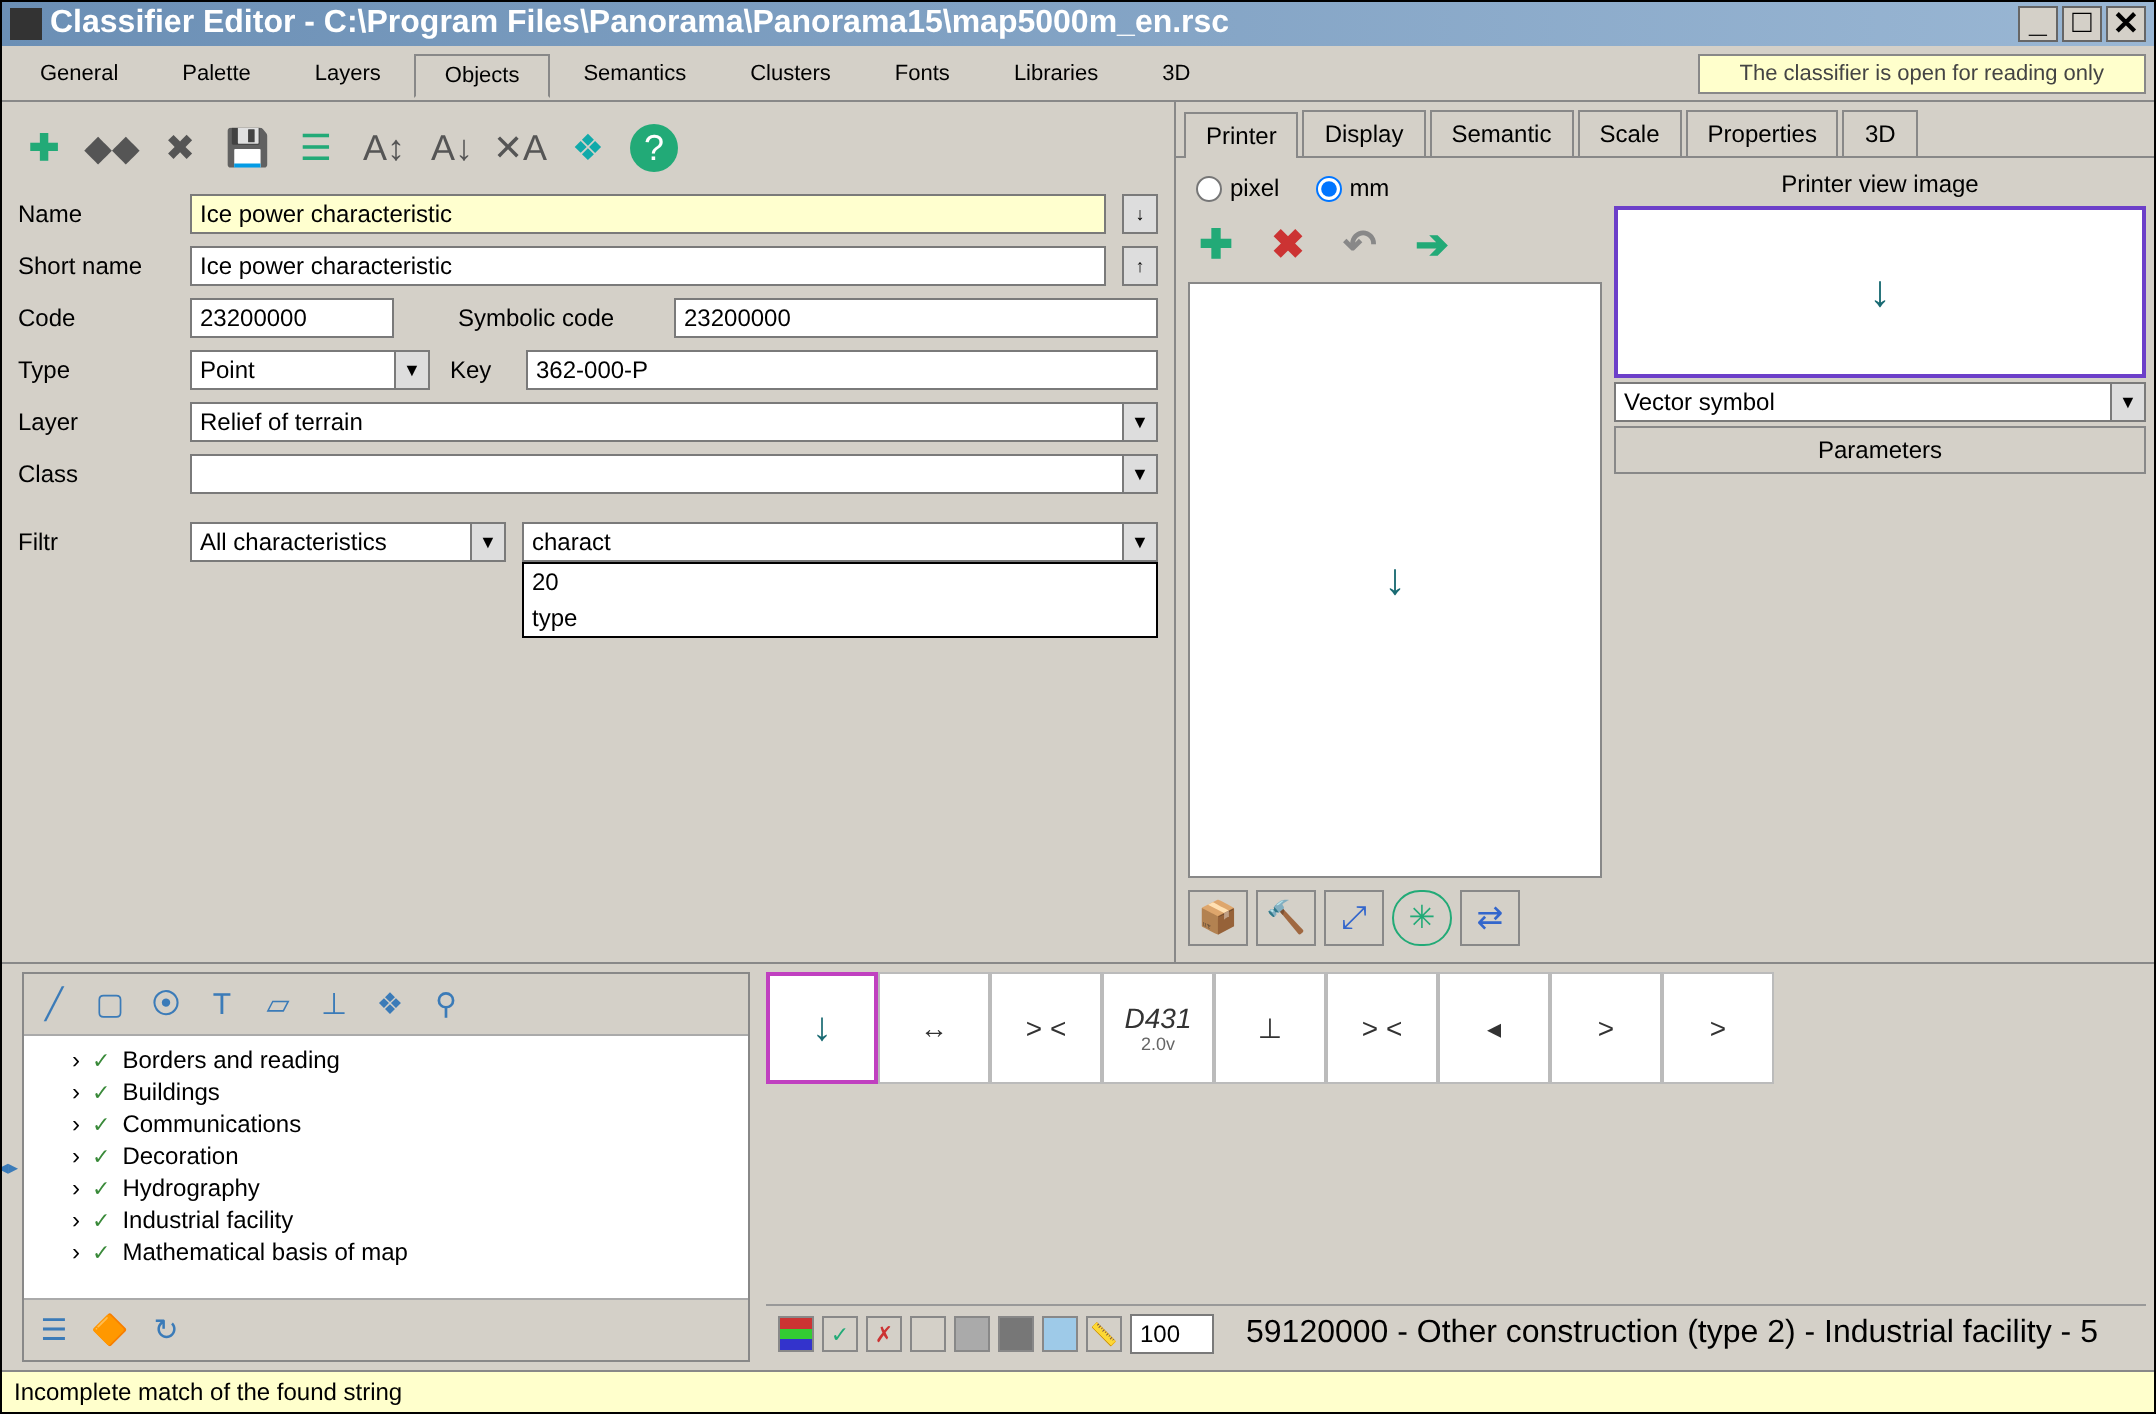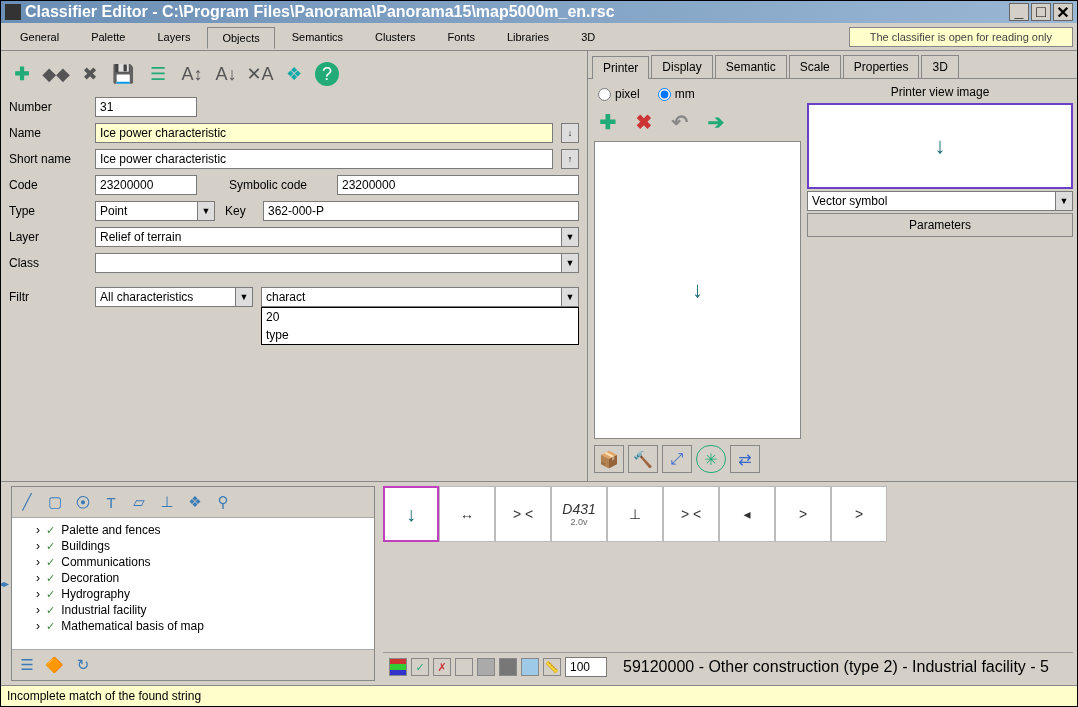--- a/index.html
+++ b/index.html
@@ -113,10 +113,6 @@
         </div>
 
         <div class="form-row">
-          <div class="form-label">Number</div>
-          <input class="input" style="width: 102px;" value="31">
-        </div>
-        <div class="form-row">
           <div class="form-label">Name</div>
           <input class="input yellow" style="flex: 1 1 0%;" value="Ice power characteristic">
           <div class="dropdown-btn">↓</div>

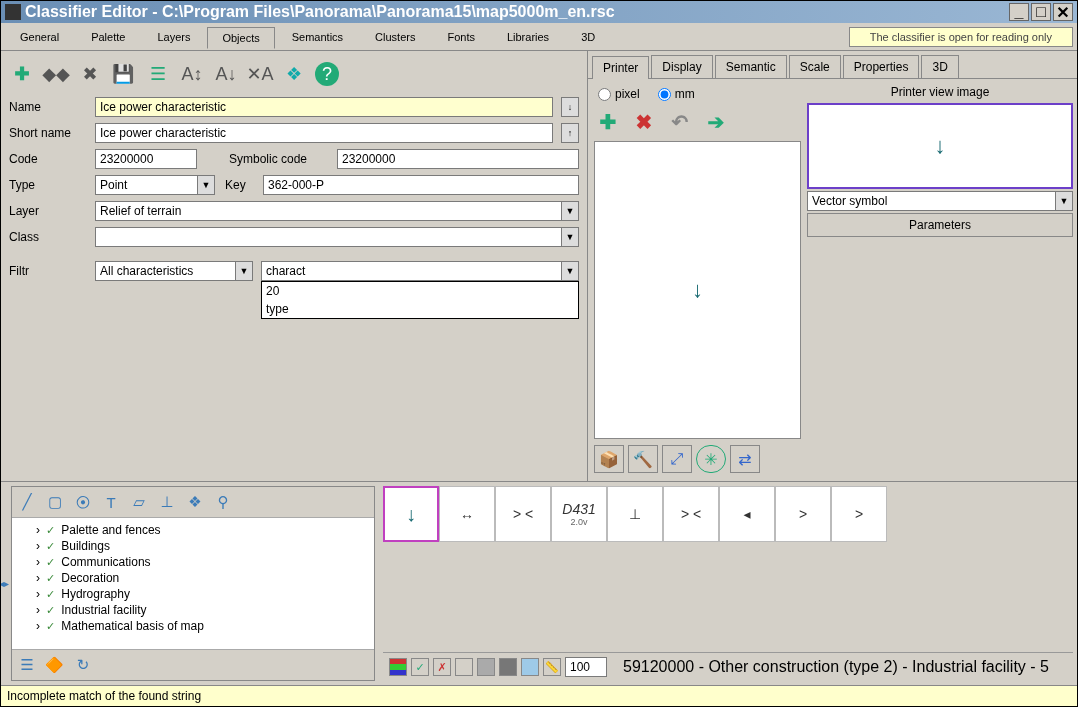--- a/index.html
+++ b/index.html
@@ -243,7 +243,7 @@
           <div class="tree-item">
               <span>›</span>
               <span class="check">✓</span>
-              <span>Palette and fences</span>
+              <span>Borders and reading</span>
             </div>
           <div class="tree-item">
               <span>›</span>

